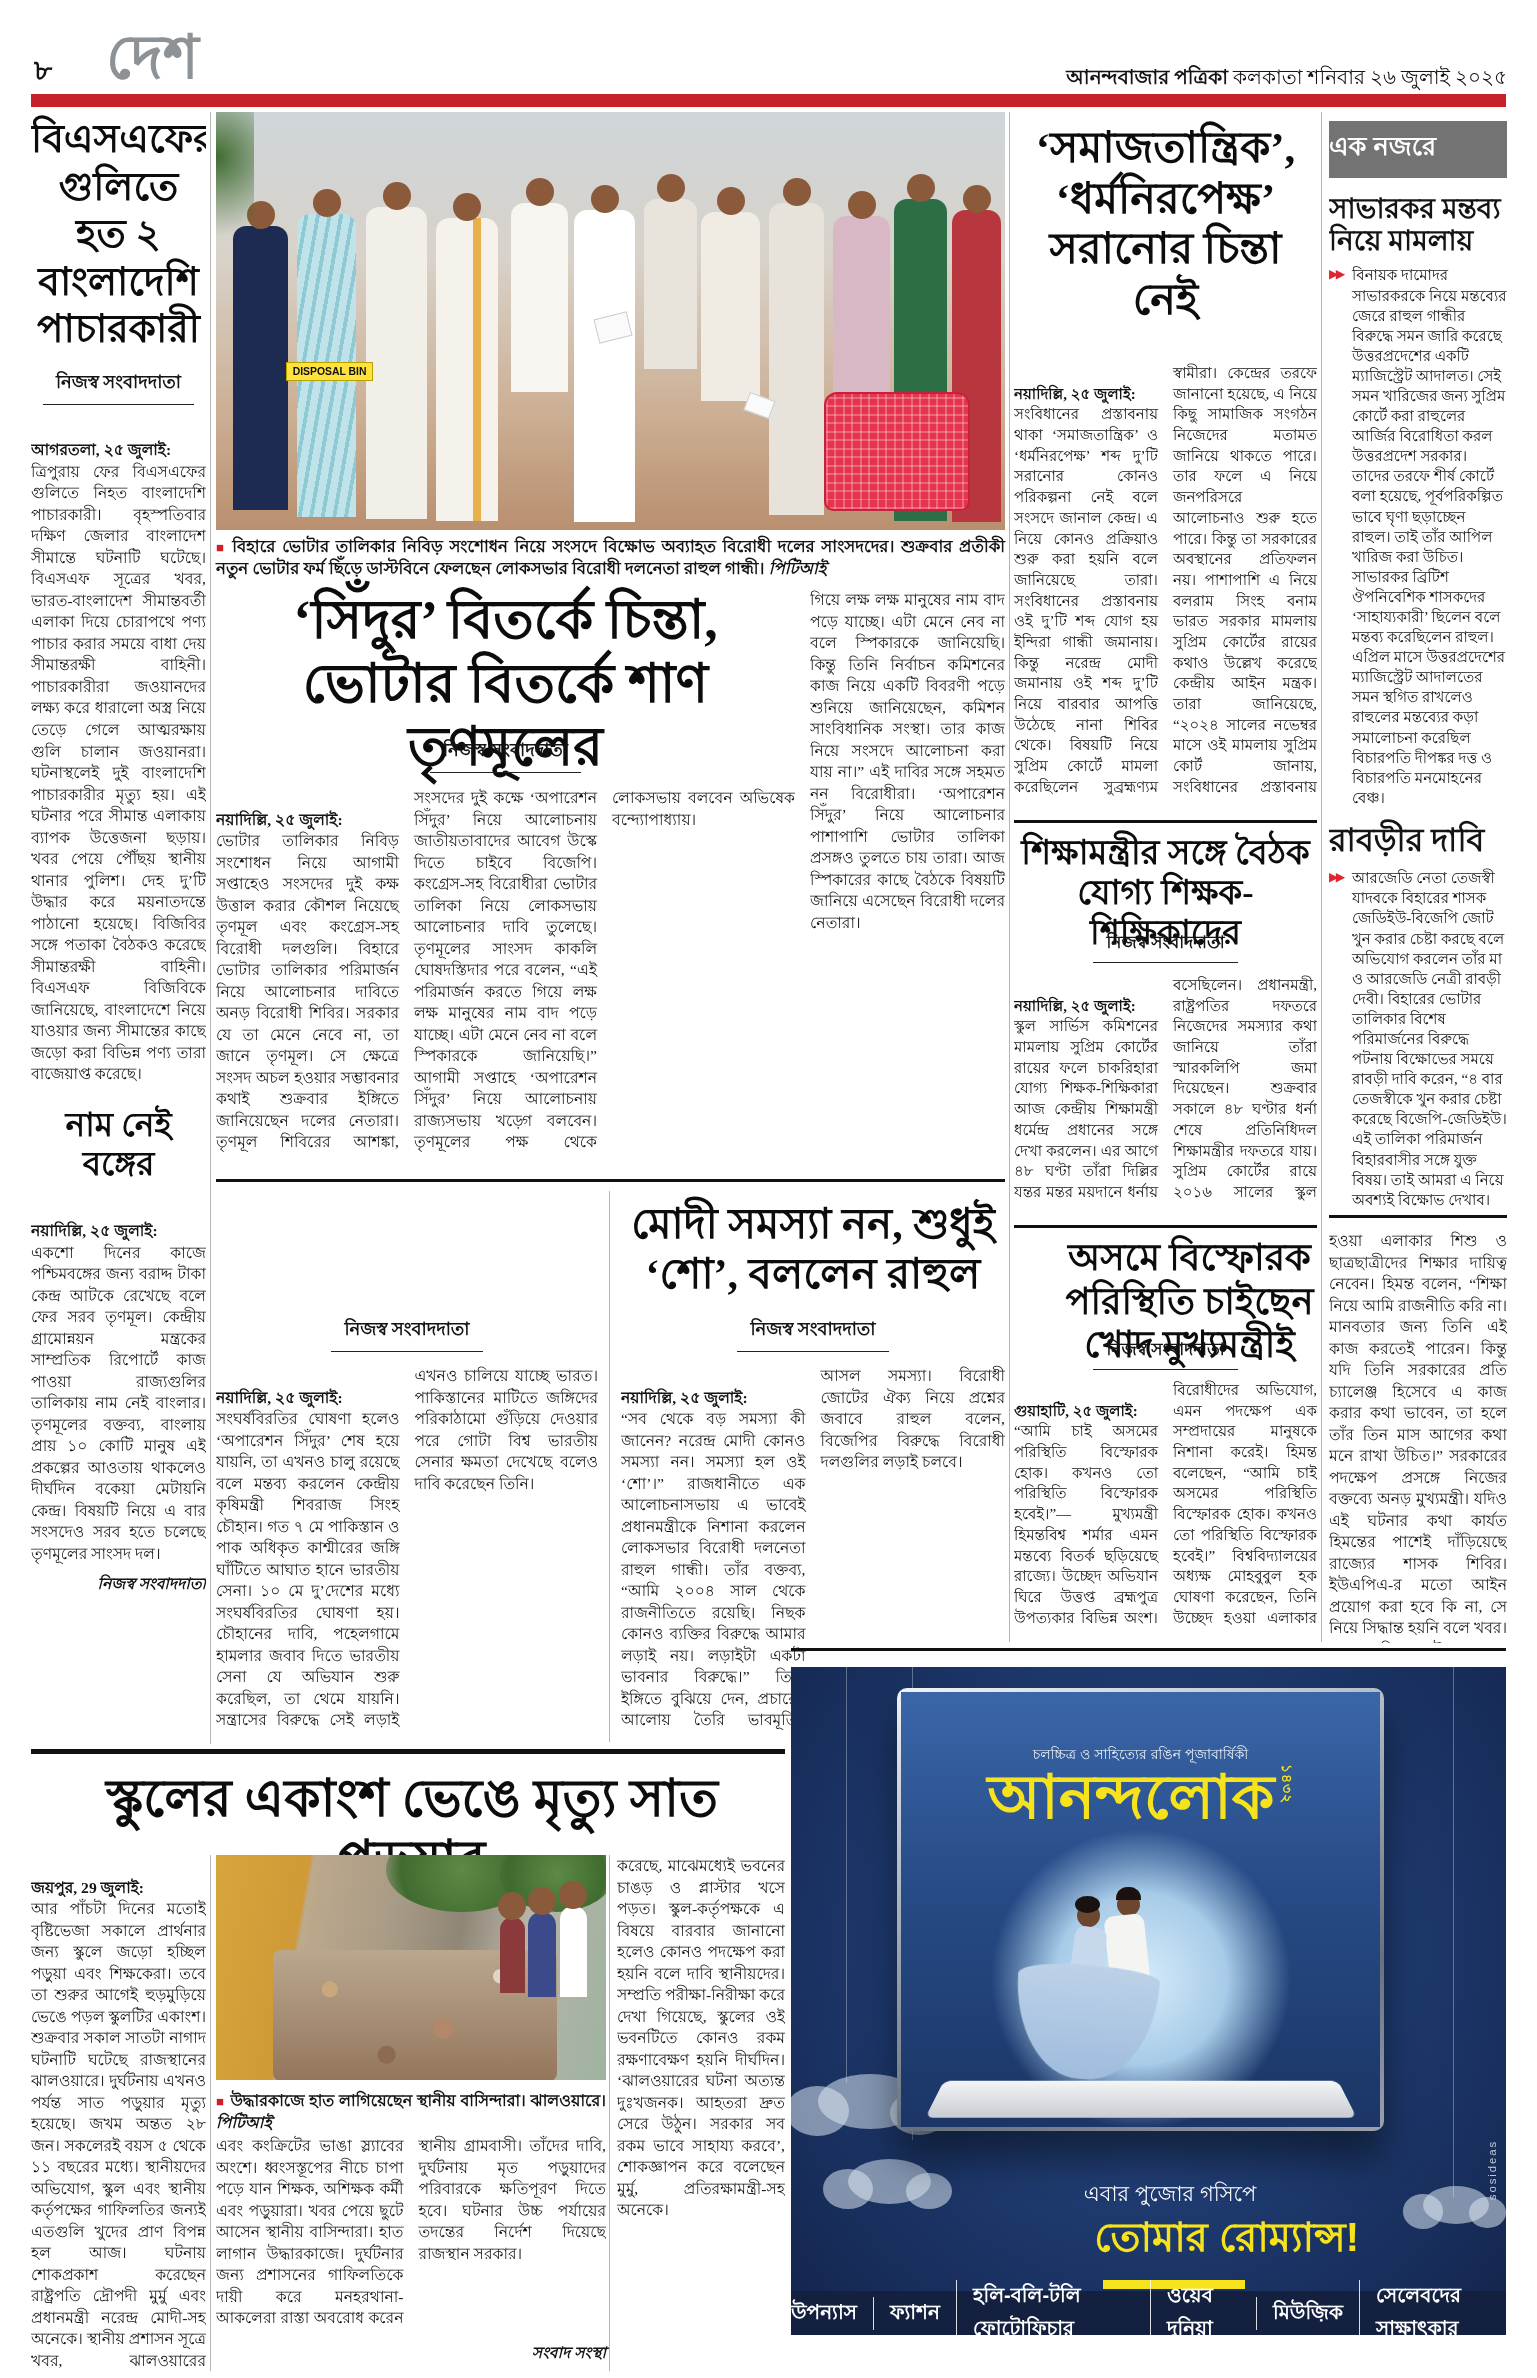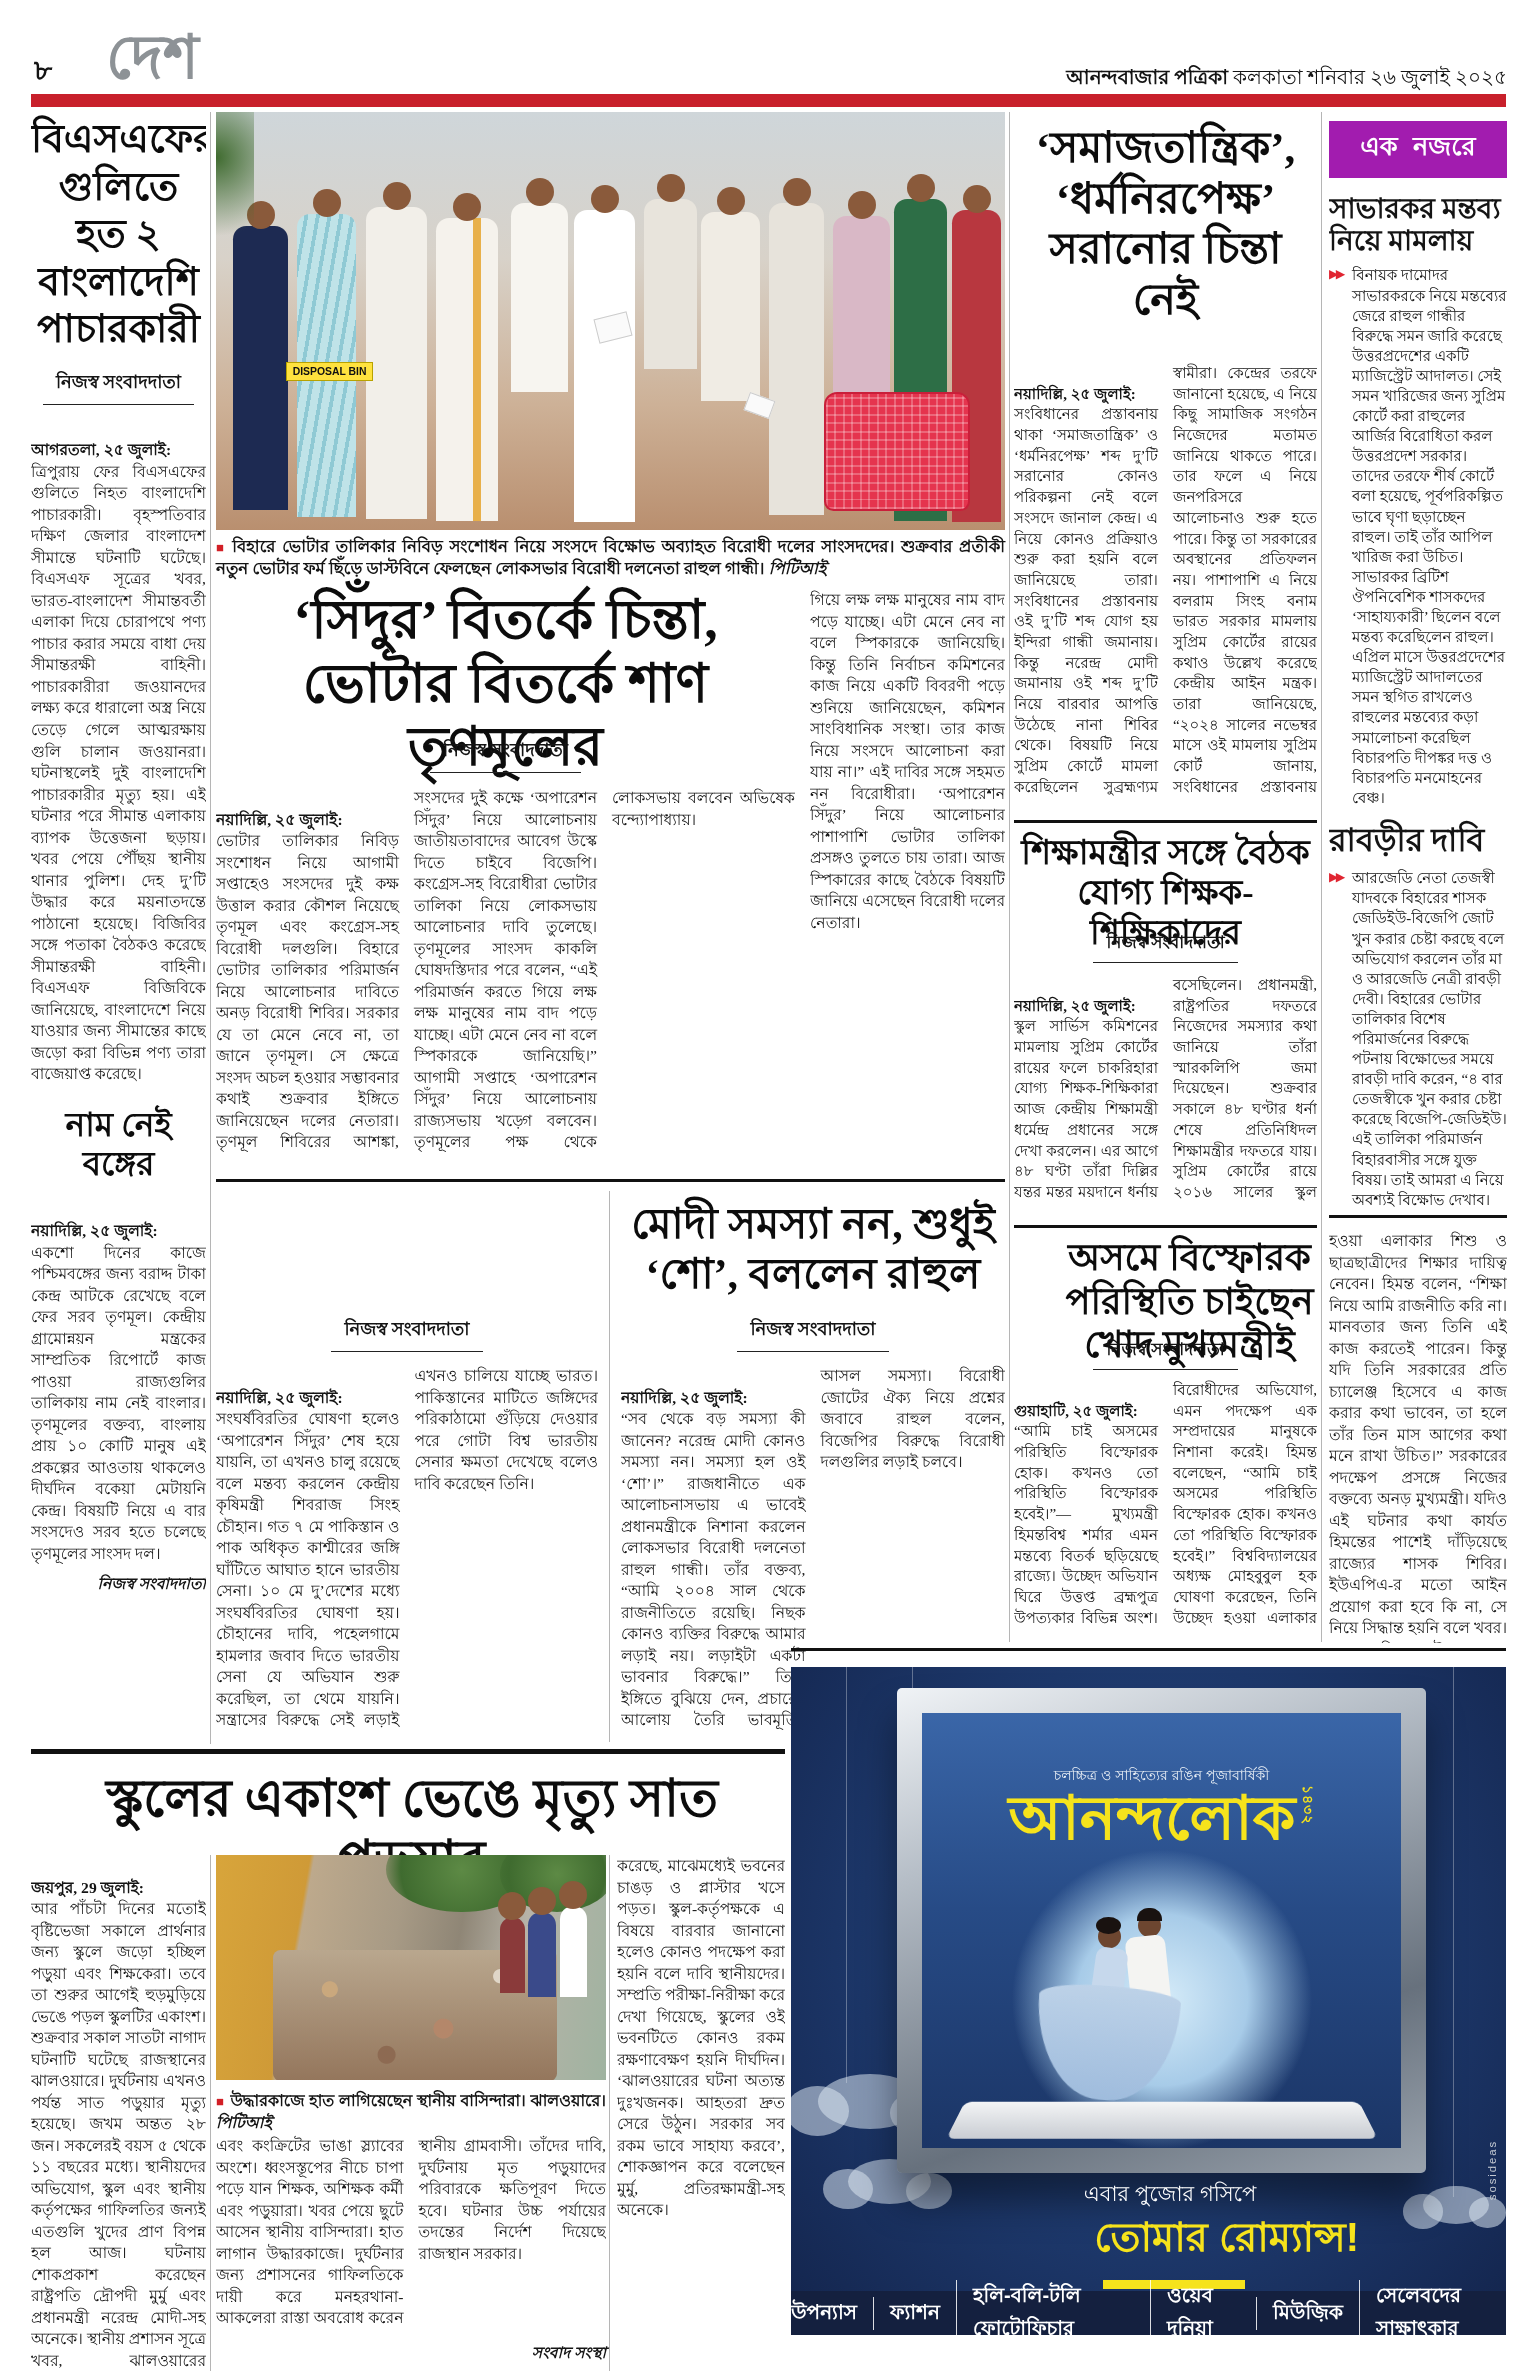--- a/index.html
+++ b/index.html
@@ -19,8 +19,8 @@
   .cap .sq{color:#d21f26;font-size:13.2px;margin-right:5.7px;}
   .cap .credit{font-style:italic;font-weight:bold;}
   
-  .glance-head{background:#a21caf;color:#fff;text-align:center;font-weight:bold;
-               font-size:25.6px;padding:5.7px 0 8.5px;font-family:Liberation Mono, monospace;}
+  .glance-head{background:#737373;color:#fff;text-align:left;font-weight:bold;
+               font-size:25.6px;padding:5.7px 0 8.5px;font-family:Liberation Sans, sans-serif;}
   .glance-title{font-weight:bold;font-size:28px;line-height:1.12;margin:15px 0 9.5px;}
   .glance-item{position:relative;padding-left:23px;font-size:15px;line-height:1.34;text-align:left;}
   .glance-item .mk{position:absolute;left:0;top:0.9px;color:#e02531;font-size:12.3px;letter-spacing:-2.8px;}

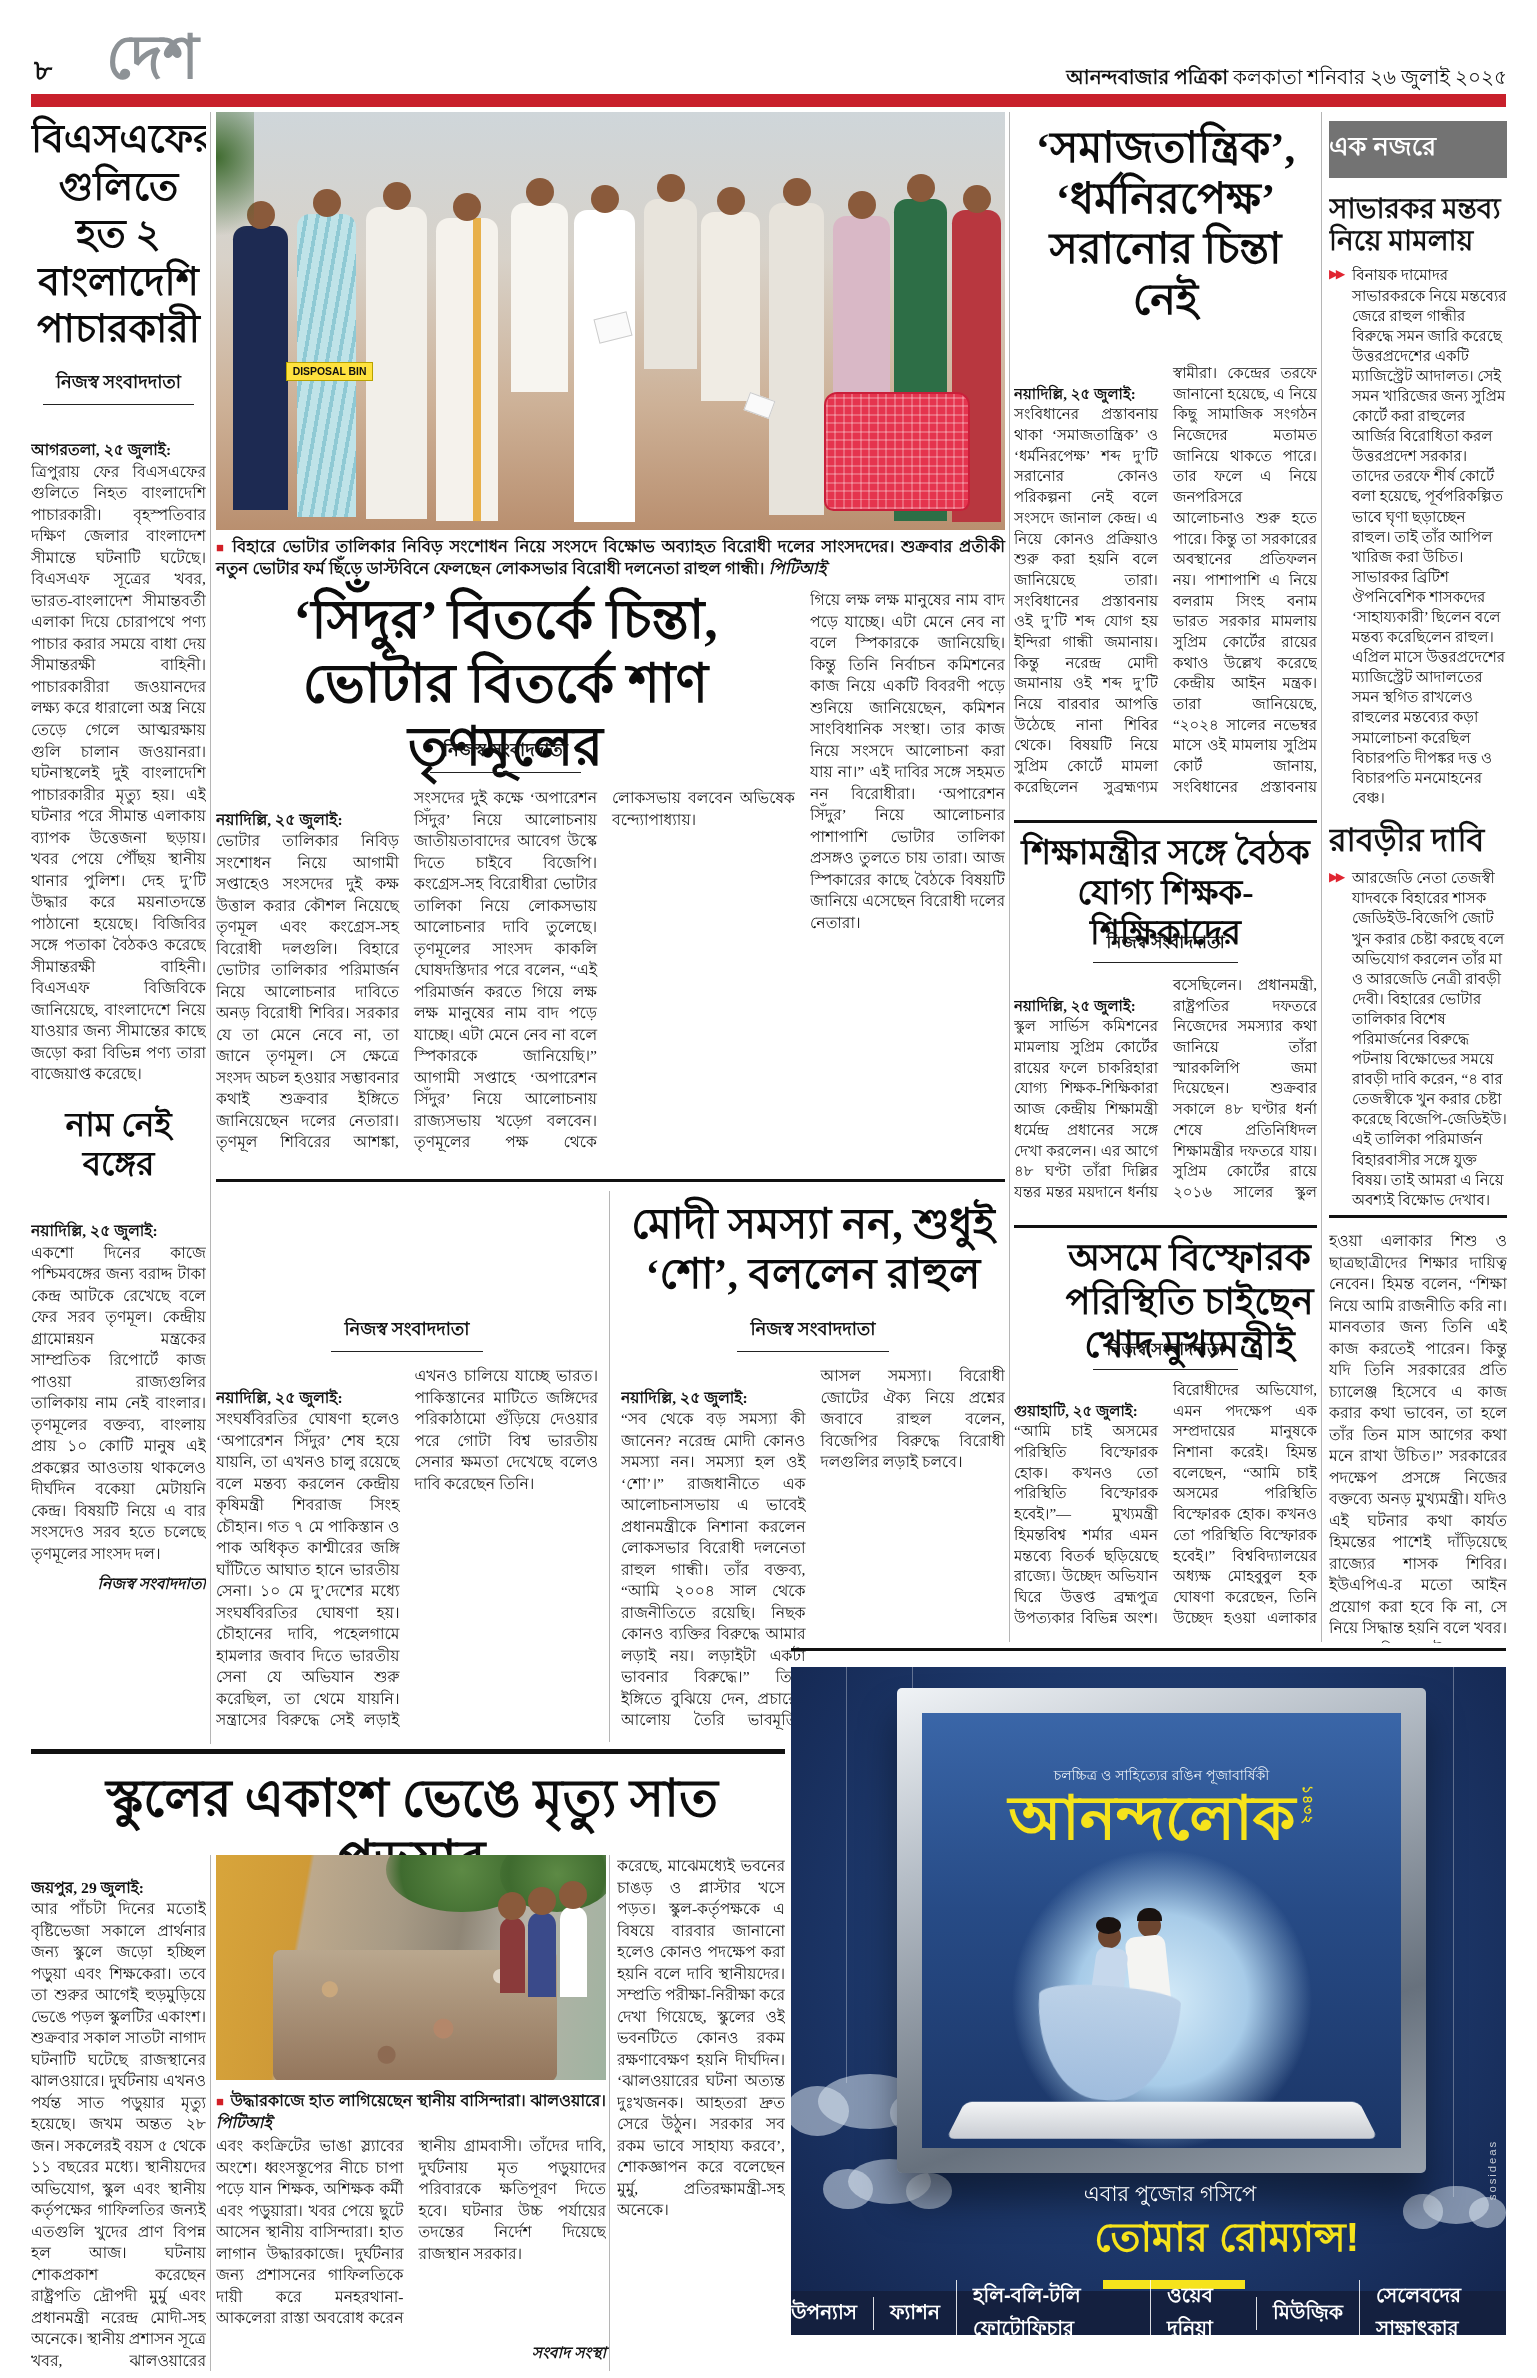--- a/index.html
+++ b/index.html
@@ -49,7 +49,7 @@
   .ad{background:radial-gradient(ellipse at 50% 42%,#2c4d8b 0%,#1e3a6e 48%,#13244c 100%);overflow:hidden;
       font-family:"Liberation Sans",sans-serif;}
   .tv{position:absolute;background:linear-gradient(160deg,#f0f3f6 0%,#b7bfc8 28%,#67717d 72%,#9aa3ad 100%);
-      padding:25px;border-radius:5px;box-shadow:0 28px 38px rgba(0,0,0,.45);}
+      padding:4px;border-radius:10px;box-shadow:0 28px 38px rgba(0,0,0,.45);}
   .screen{position:relative;height:100%;background:linear-gradient(180deg,#3a66a8 0%,#274b86 45%,#1b3566 100%);overflow:hidden;}
   .moon{position:absolute;left:50%;top:66%;transform:translate(-50%,-50%);width:303px;height:303px;border-radius:50%;
         background:radial-gradient(circle,#d6ecf9 0%,#a7cbe8 40%,rgba(90,130,190,0) 70%);}

